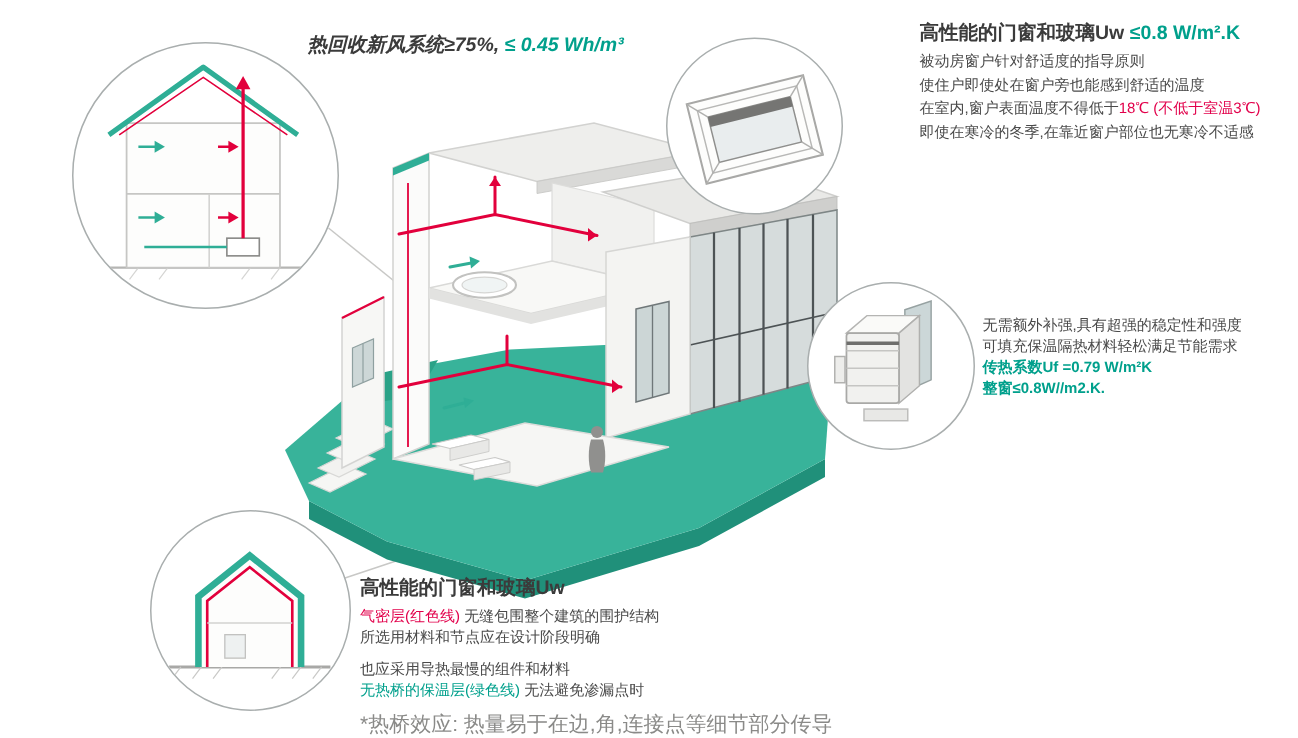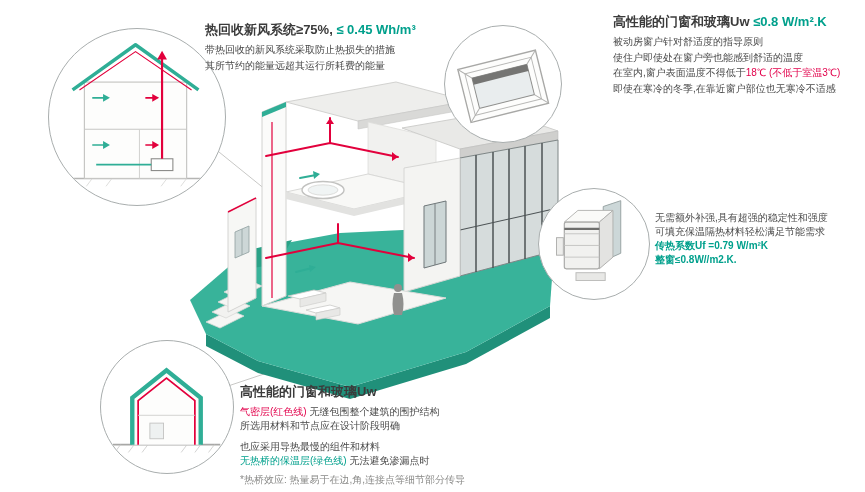--- a/index.html
+++ b/index.html
@@ -216,7 +216,7 @@
     </svg>
   </div>
 
-  <div class="abs" style="left:205px; top:22px; width:270px;">
+  <div class="abs" style="left:205px; top:22px; width:270px;font-style:italic;">
     <div class="title"><span>热回收新风系统≥75%,</span><span class="green"> ≤ 0.45 Wh/m³</span></div>
     <div class="body-text" style="margin-top:4px;">
       <div>带热回收的新风系统采取防止热损失的措施</div>

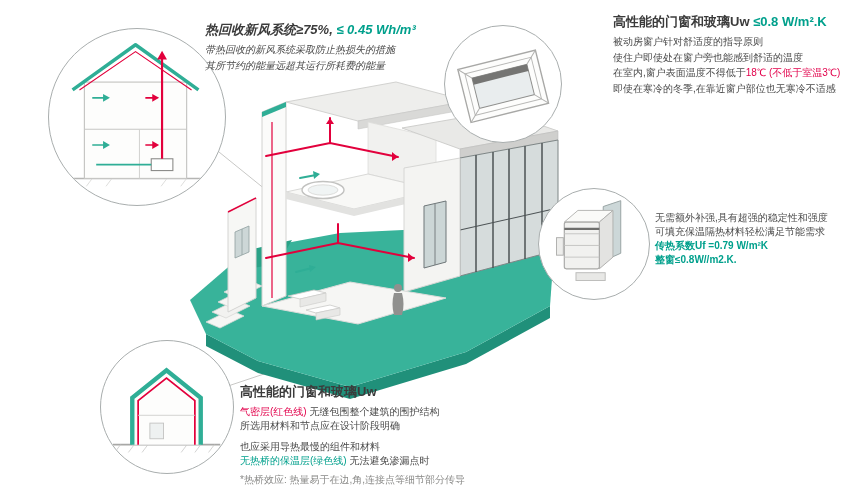--- a/index.html
+++ b/index.html
@@ -218,10 +218,6 @@
 
   <div class="abs" style="left:205px; top:22px; width:270px;font-style:italic;">
     <div class="title"><span>热回收新风系统≥75%,</span><span class="green"> ≤ 0.45 Wh/m³</span></div>
-    <div class="body-text" style="margin-top:4px;">
-      <div>带热回收的新风系统采取防止热损失的措施</div>
-      <div>其所节约的能量远超其运行所耗费的能量</div>
-    </div>
   </div>
 
   <div class="abs" style="left:613px; top:14px; width:278px;">

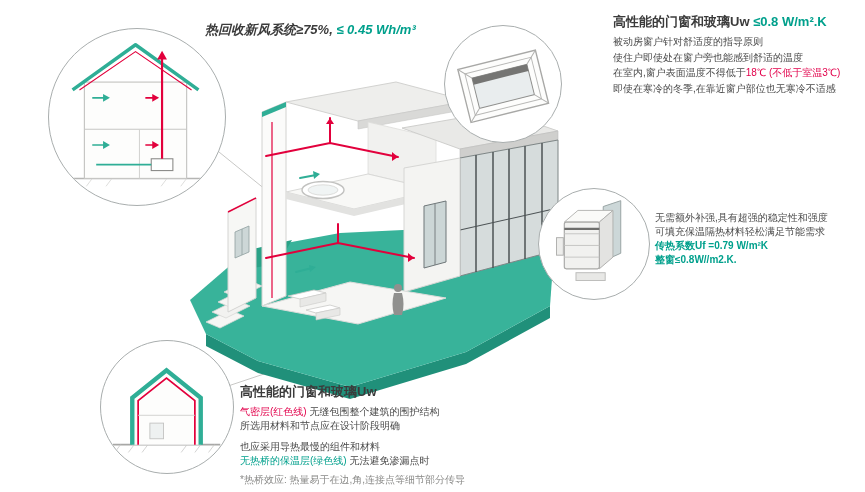--- a/index.html
+++ b/index.html
@@ -11,7 +11,7 @@
   .abs { position:absolute; }
   .title { font-size:13px; font-weight:bold; color:#3b3b3b; line-height:1.25; }
   .body-text { font-size:10px; color:#4a4a4a; line-height:1.55; }
-  .small-note { font-size:10px; color:#8a8a88; line-height:1.4; }
+  .small-note { font-size:14px; color:#8a8a88; line-height:1.4; }
   .green { color:#00a08c; }
   .red { color:#e2004b; }
   .bold { font-weight:bold; }

